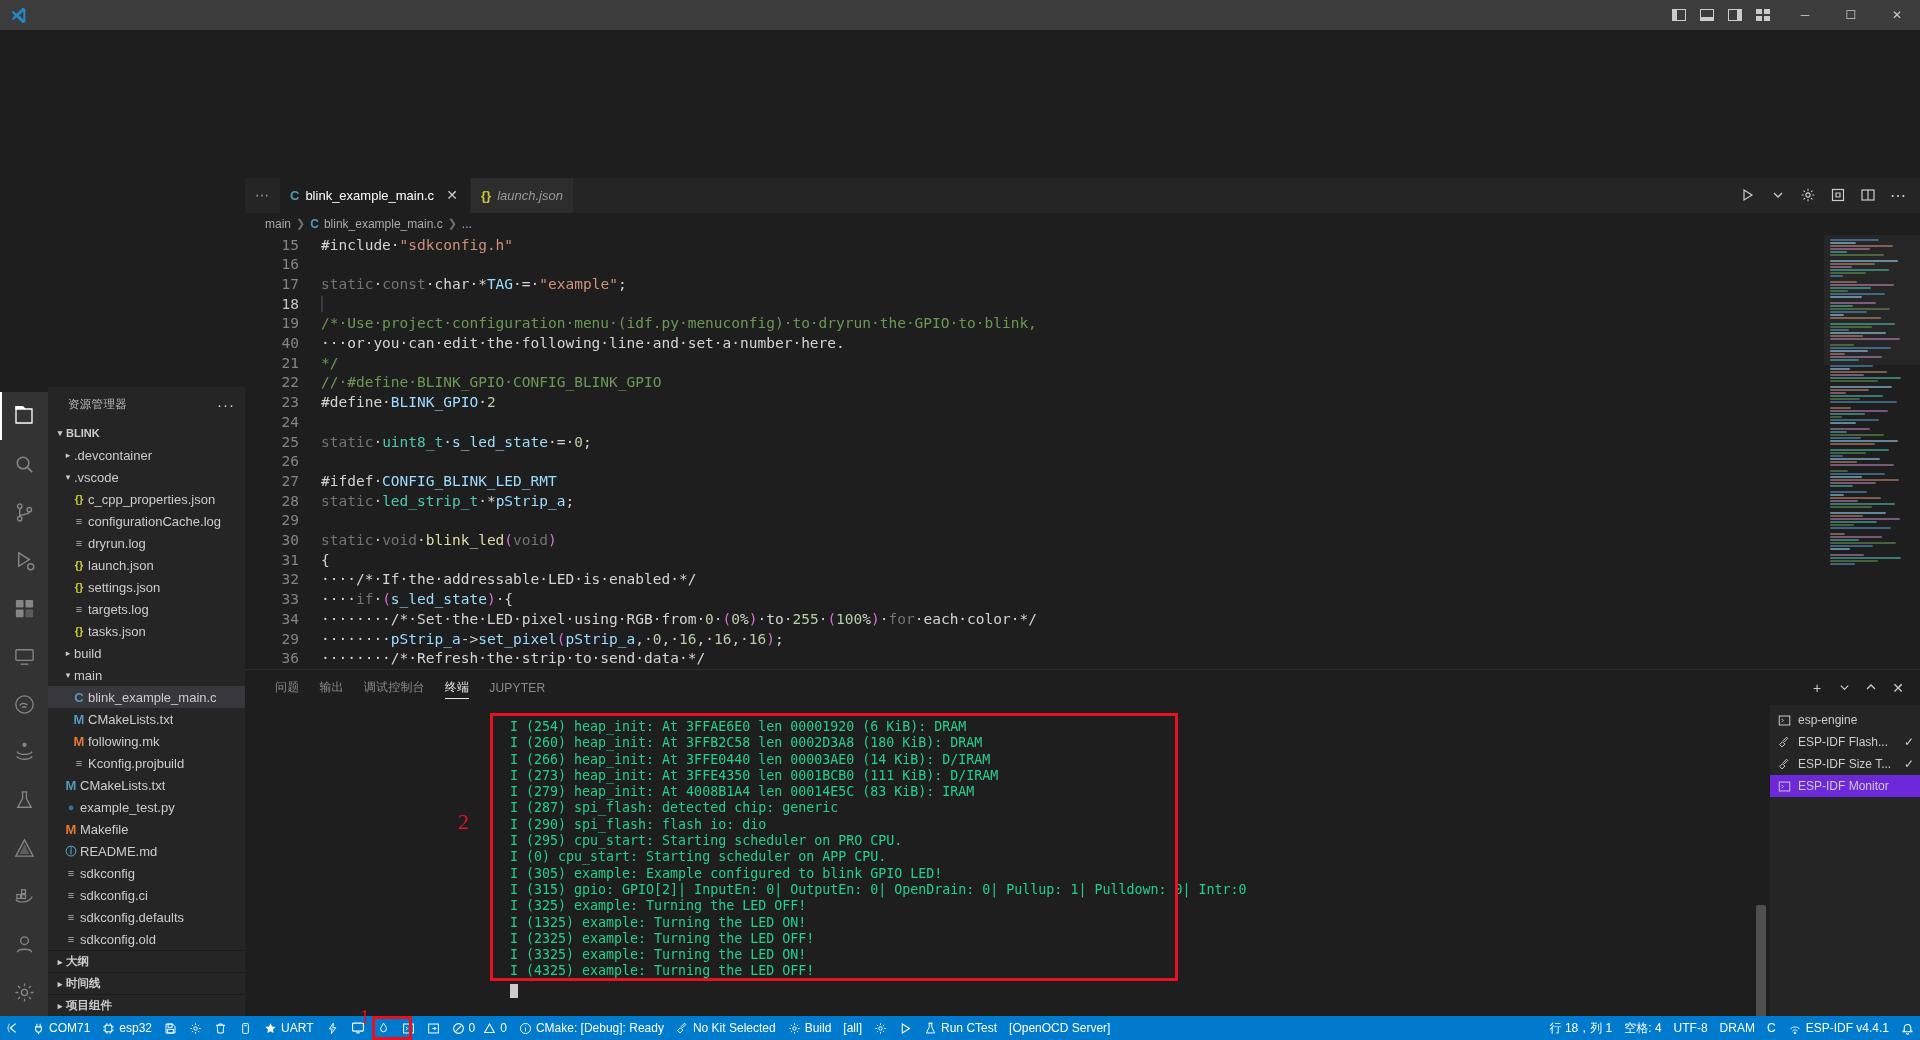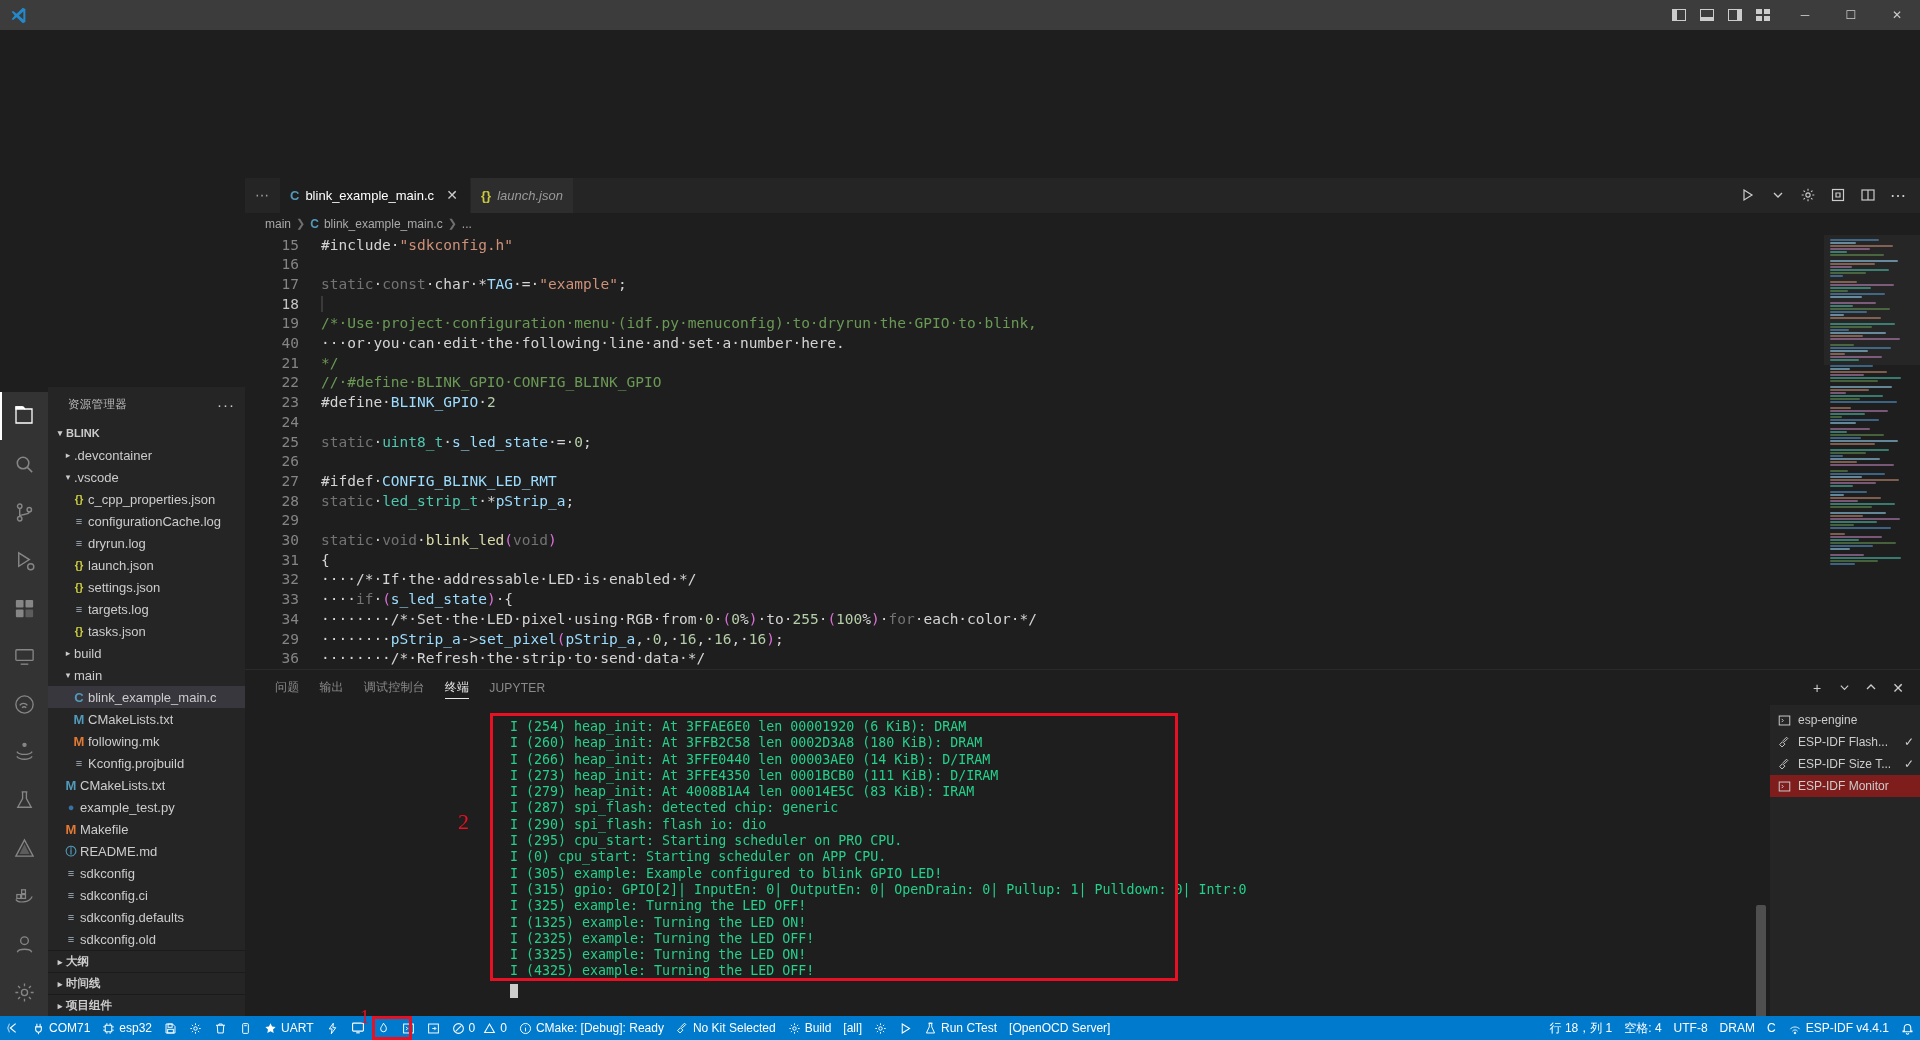--- a/index.html
+++ b/index.html
@@ -206,7 +206,7 @@
     height: 22px; display: flex; align-items: center; gap: 6px; padding: 0 6px;
     color: #cccccc; font-size: 12px; cursor: pointer; white-space: nowrap;
   }
-  .tl-row.active { background: #7f1d1d; }
+  .tl-row.active { background: #6d28d9; }
   .tl-ico { width: 16px; flex: 0 0 16px; display: flex; align-items: center; justify-content: center; color: #cccccc; }
   .tl-label { overflow: hidden; text-overflow: ellipsis; flex: 1 1 auto; }
   .tl-check { color: #cccccc; font-size: 12px; }

